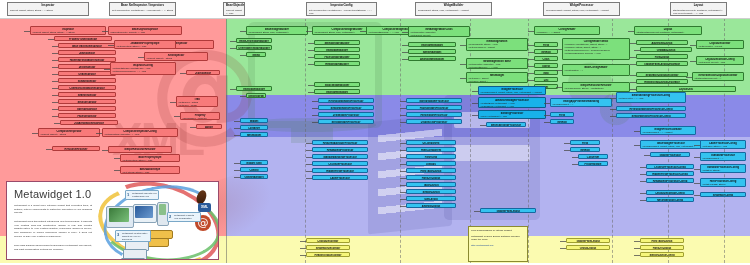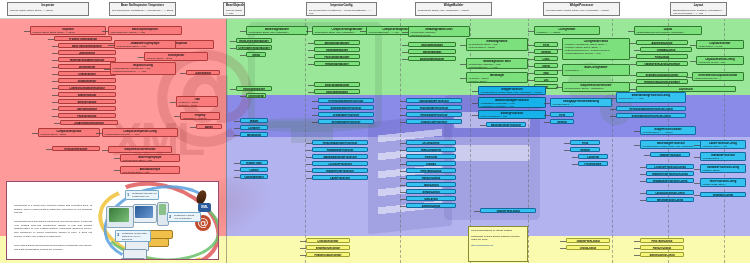--- a/index.html
+++ b/index.html
@@ -916,6 +916,7 @@
     </div>
 
   <div id="legend">
+    <div class="lg-title">Metawidget 1.0</div>
     <div class="lg-p" id="lg-p1">Metawidget is a smart User Interface widget that populates itself, at runtime, with UI components to match the properties of your business objects.</div>
     <div class="lg-p" id="lg-p2">Metawidget does this without introducing new technologies. It inspects your existing back-end architecture (shown in red) and creates widgets native to your existing desktop, framework (shown in green), web framework or mobile framework (shown in blue). It does not replace or hide your existing UI framework.</div>
     <div class="lg-p" id="lg-p3">This class diagram shows which technologies Metawidget can inspect, and what configuration options are available.</div>

